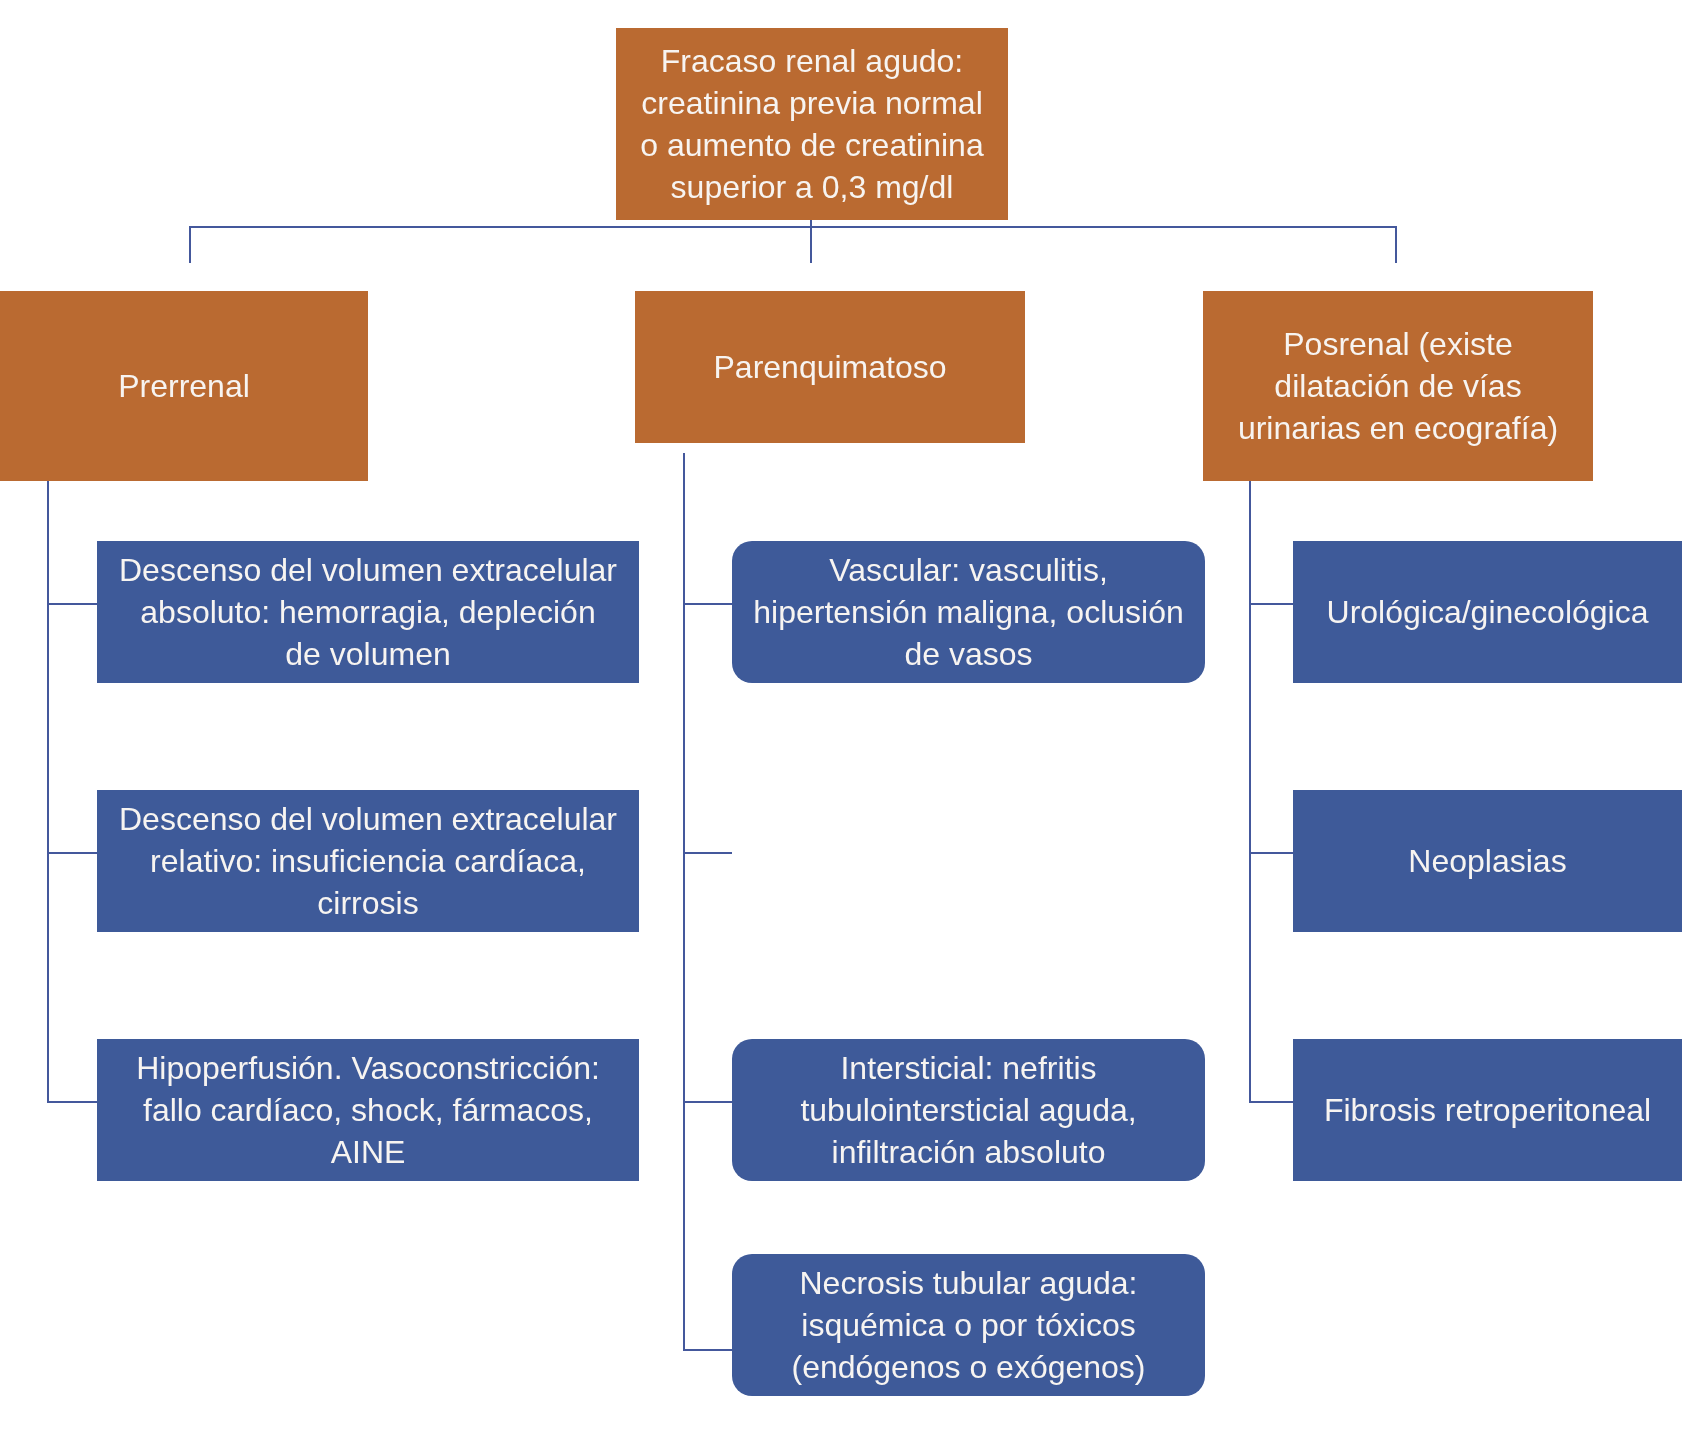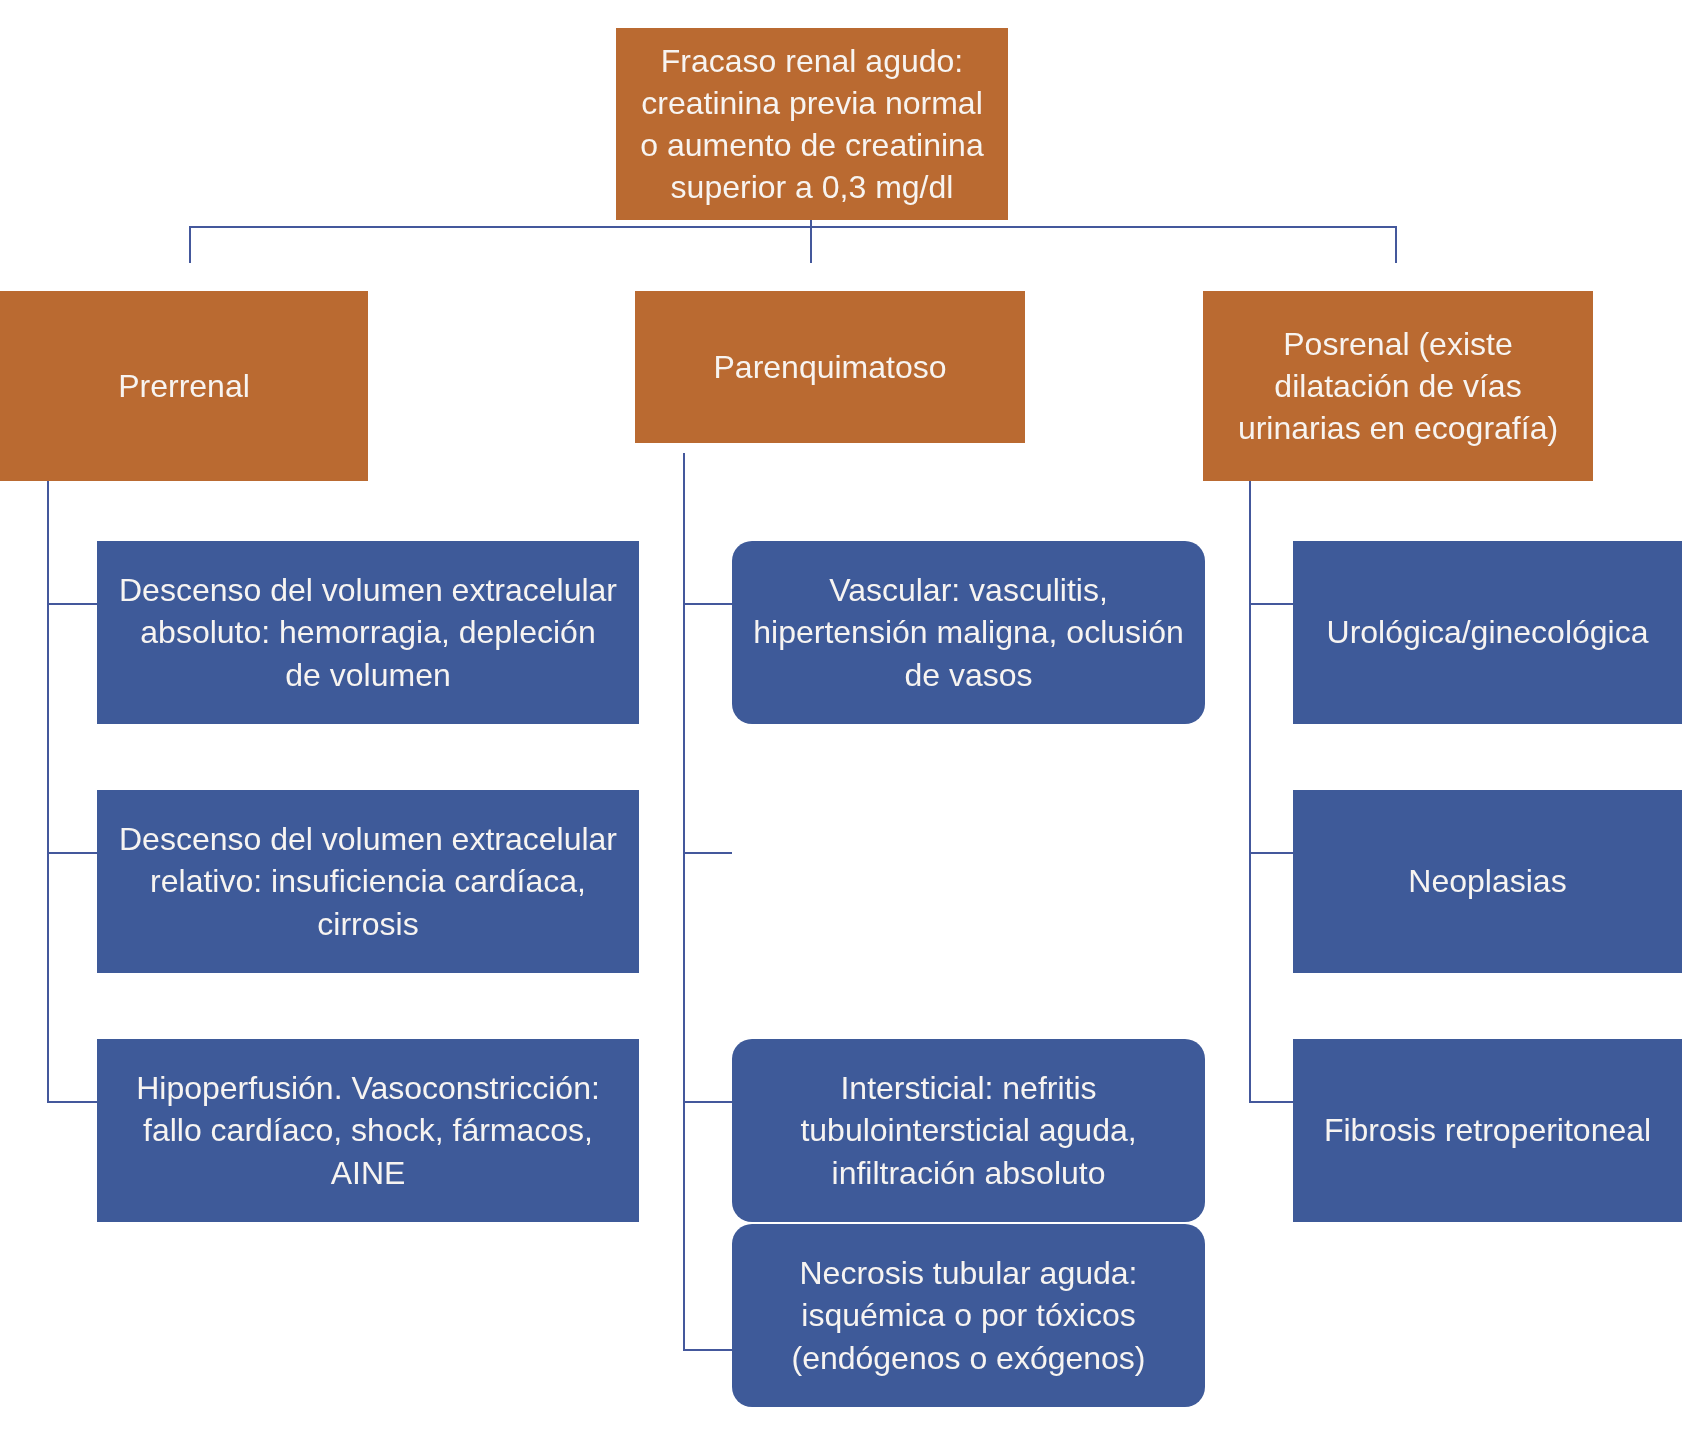--- a/index.html
+++ b/index.html
@@ -49,7 +49,7 @@
   .col-mid{left:732px;width:473px;border-radius:20px;}
   .col-right{left:1293px;width:389px;}
   .row1{top:513px;} .row2{top:762px;} .row3{top:1011px;} .row4{top:1196px;}
-  .child{height:183px;}
+  .child{height:142px;}
 </style>
 </head>
 <body>

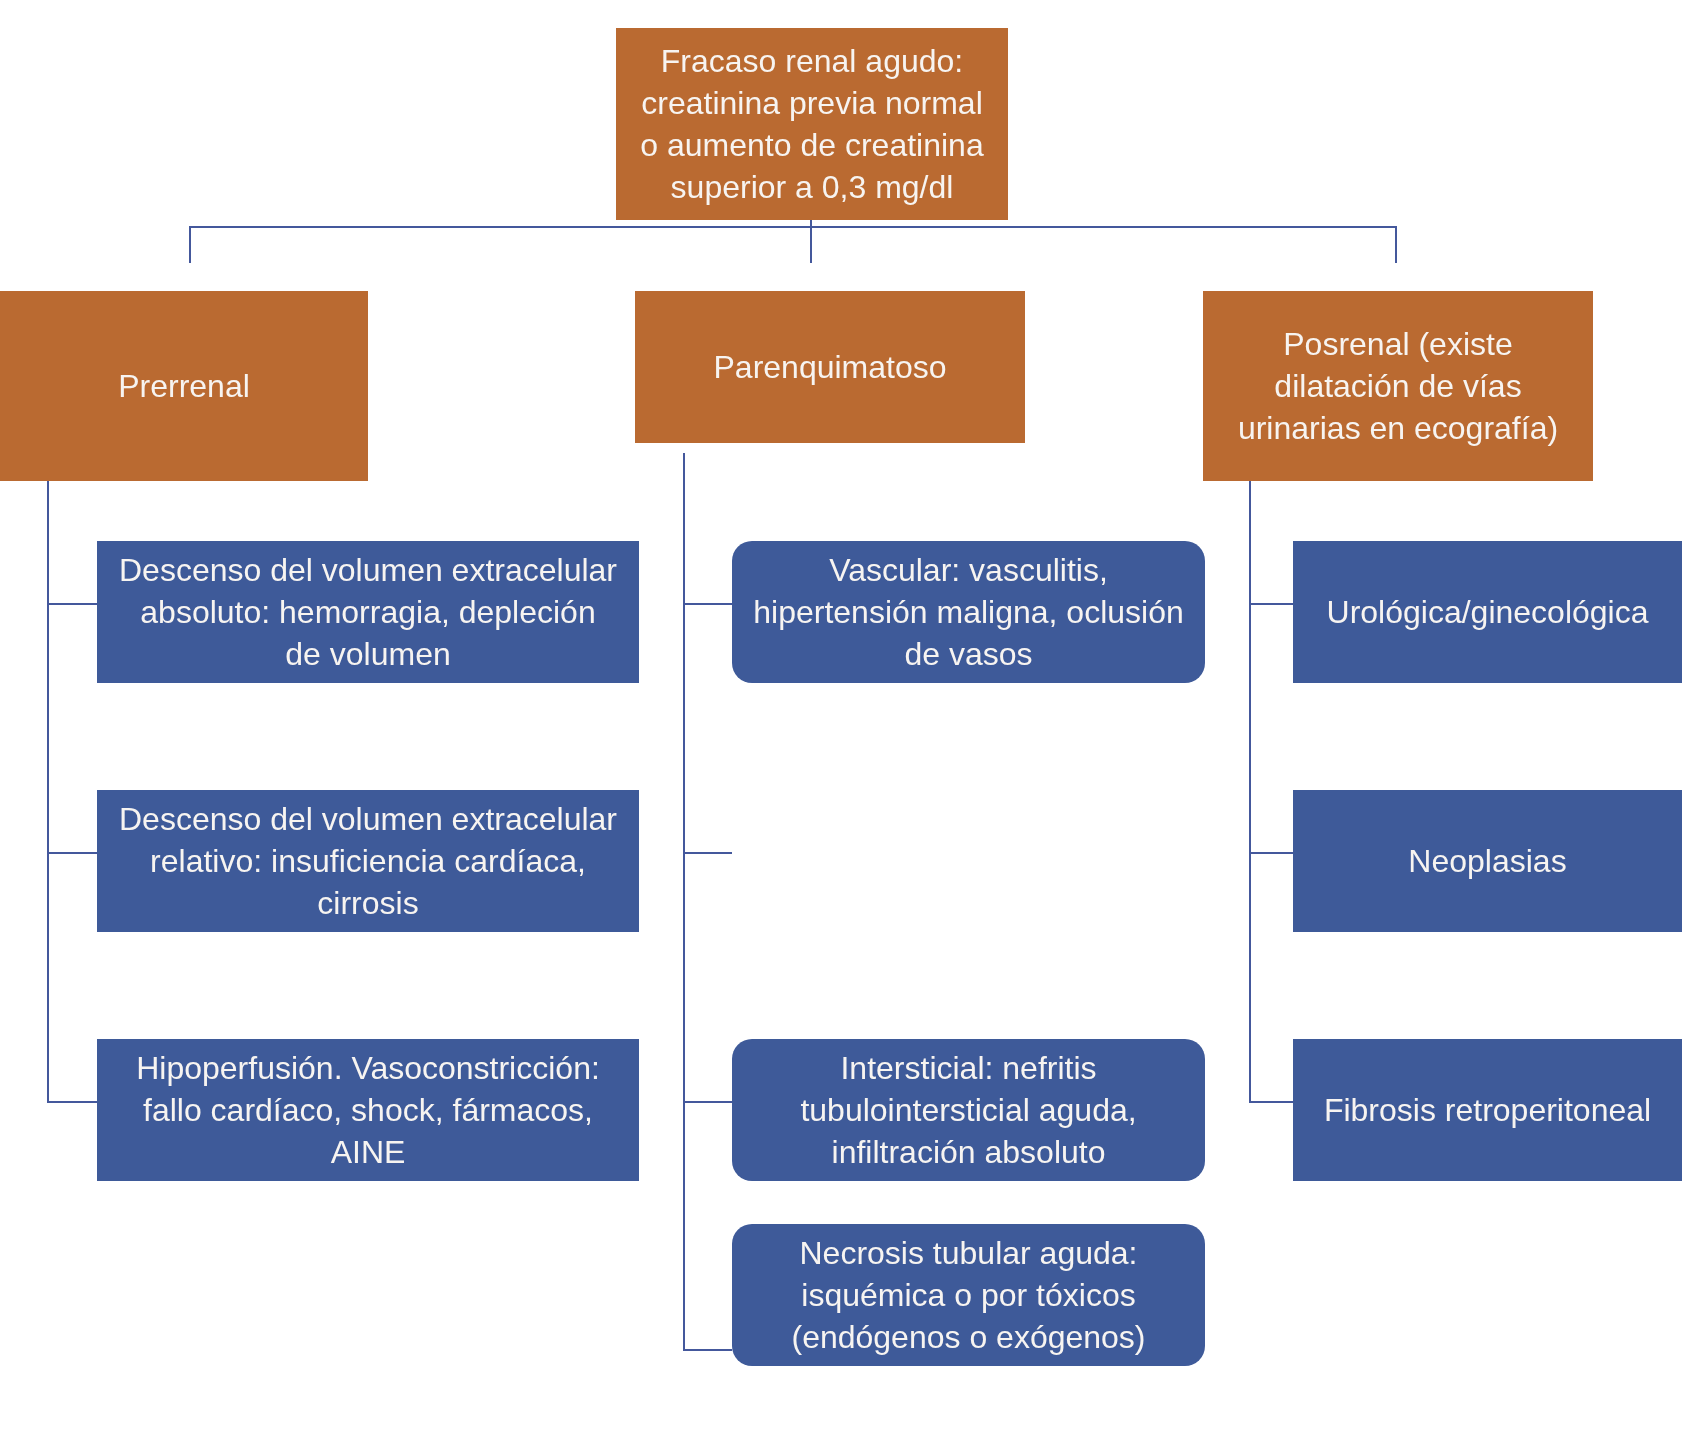--- a/index.html
+++ b/index.html
@@ -48,7 +48,7 @@
   .col-left{left:97px;width:542px;}
   .col-mid{left:732px;width:473px;border-radius:20px;}
   .col-right{left:1293px;width:389px;}
-  .row1{top:513px;} .row2{top:762px;} .row3{top:1011px;} .row4{top:1196px;}
+  .row1{top:513px;} .row2{top:762px;} .row3{top:1011px;} .row4{top:1226px;}
   .child{height:142px;}
 </style>
 </head>

